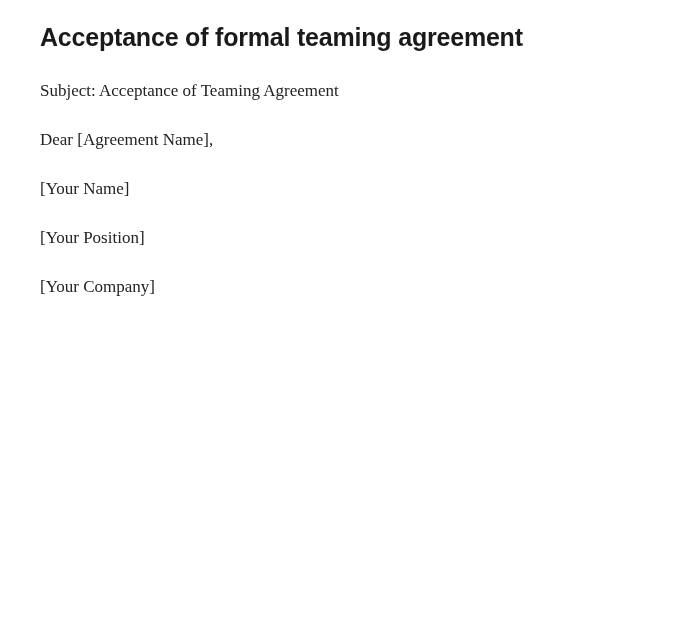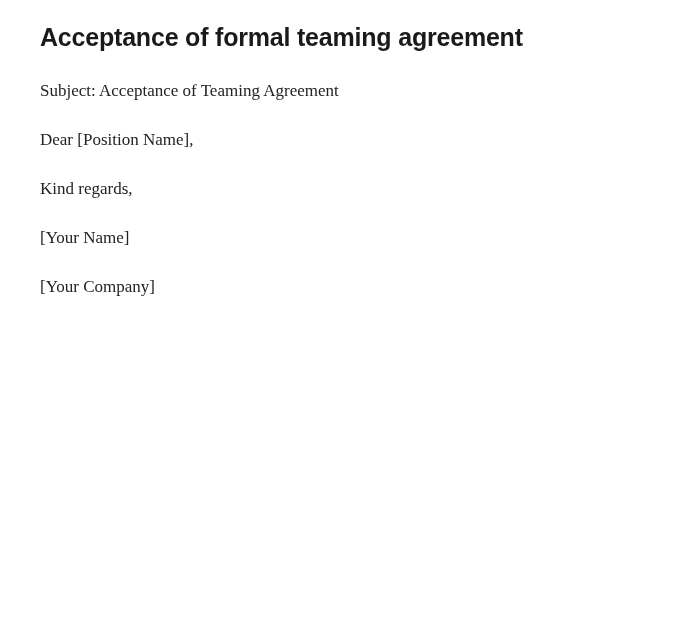--- a/index.html
+++ b/index.html
@@ -47,7 +47,7 @@
 <div class="document">
   <h1 class="doc-title">Acceptance of formal teaming agreement</h1>
   <p class="doc-paragraph">Subject: Acceptance of Teaming Agreement</p>
-  <p class="doc-paragraph">Dear [Position Name],</p>
+  <p class="doc-paragraph">Dear [Agreement Name],</p>
   <p class="doc-paragraph">Kind regards,</p>
   <p class="doc-paragraph">[Your Name]</p>
   <p class="doc-paragraph">[Your Company]</p>

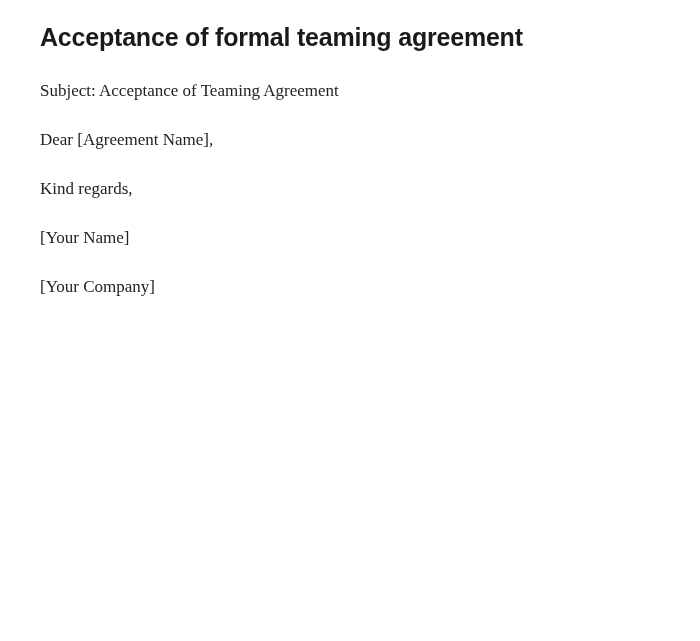--- a/index.html
+++ b/index.html
@@ -48,7 +48,6 @@
   <h1 class="doc-title">Acceptance of formal teaming agreement</h1>
   <p class="doc-paragraph">Subject: Acceptance of Teaming Agreement</p>
   <p class="doc-paragraph">Dear [Agreement Name],</p>
-  <p class="doc-paragraph">Kind regards,</p>
   <p class="doc-paragraph">[Your Name]</p>
   <p class="doc-paragraph">[Your Company]</p>
 </div>

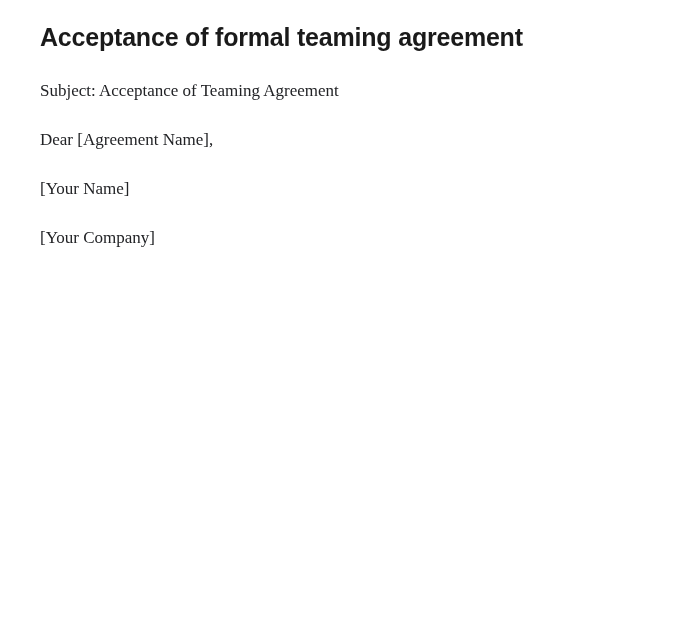--- a/index.html
+++ b/index.html
@@ -49,6 +49,7 @@
   <p class="doc-paragraph">Subject: Acceptance of Teaming Agreement</p>
   <p class="doc-paragraph">Dear [Agreement Name],</p>
   <p class="doc-paragraph">[Your Name]</p>
+  <p class="doc-paragraph">[Your Position]</p>
   <p class="doc-paragraph">[Your Company]</p>
 </div>
 

